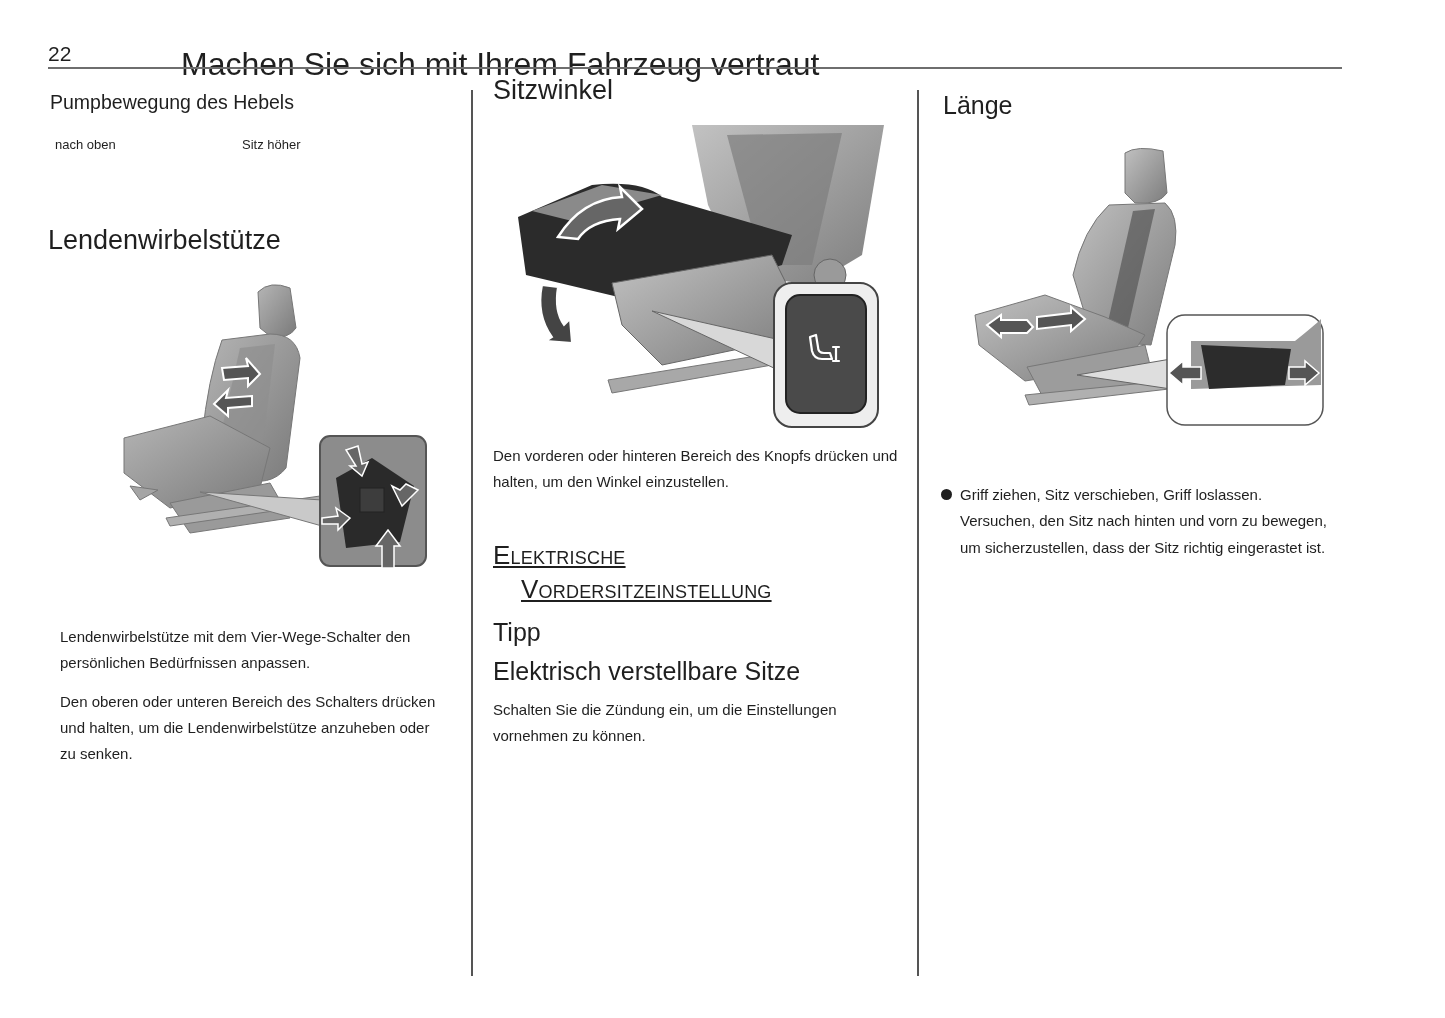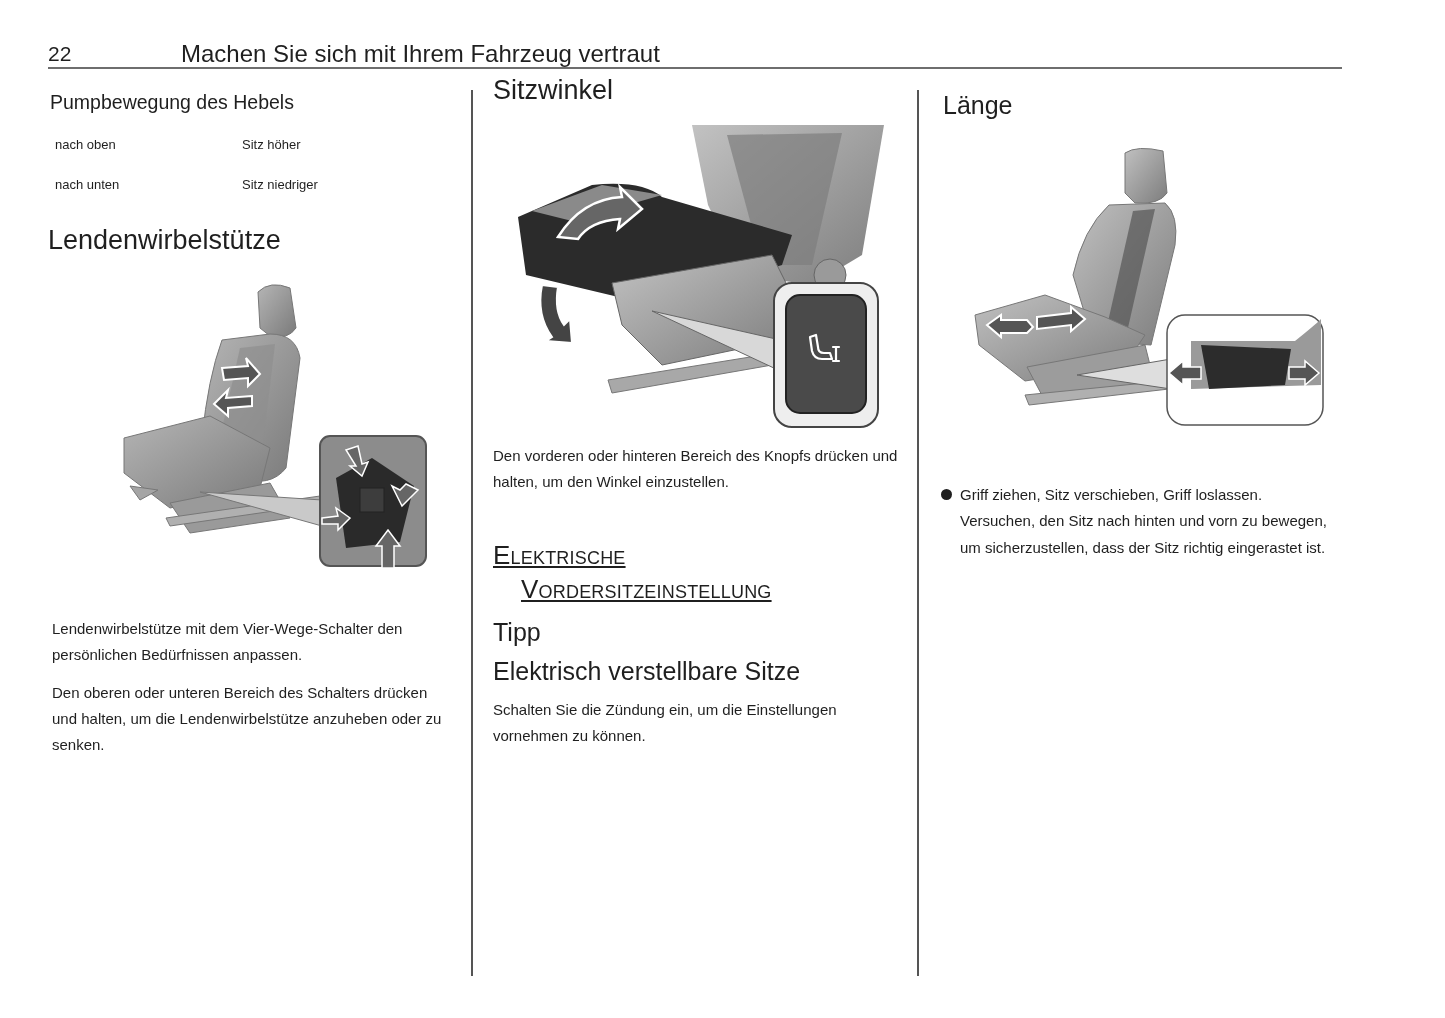--- a/index.html
+++ b/index.html
@@ -9,7 +9,7 @@
   }
   .abs { position: absolute; }
   .page-number { left: 48px; top: 38px; font-size: 21px; line-height: 32px; }
-  .page-title { left: 181px; top: 38px; font-size: 24px; line-height: 32px; }
+  .page-title { left: 181px; top: 48px; font-size: 32px; line-height: 32px; }
   .header-rule { left: 48px; top: 67px; width: 1294px; height: 2px; background: #6e6e6e; }
   .col-divider { width: 2px; background: #555; top: 90px; height: 886px; }
 

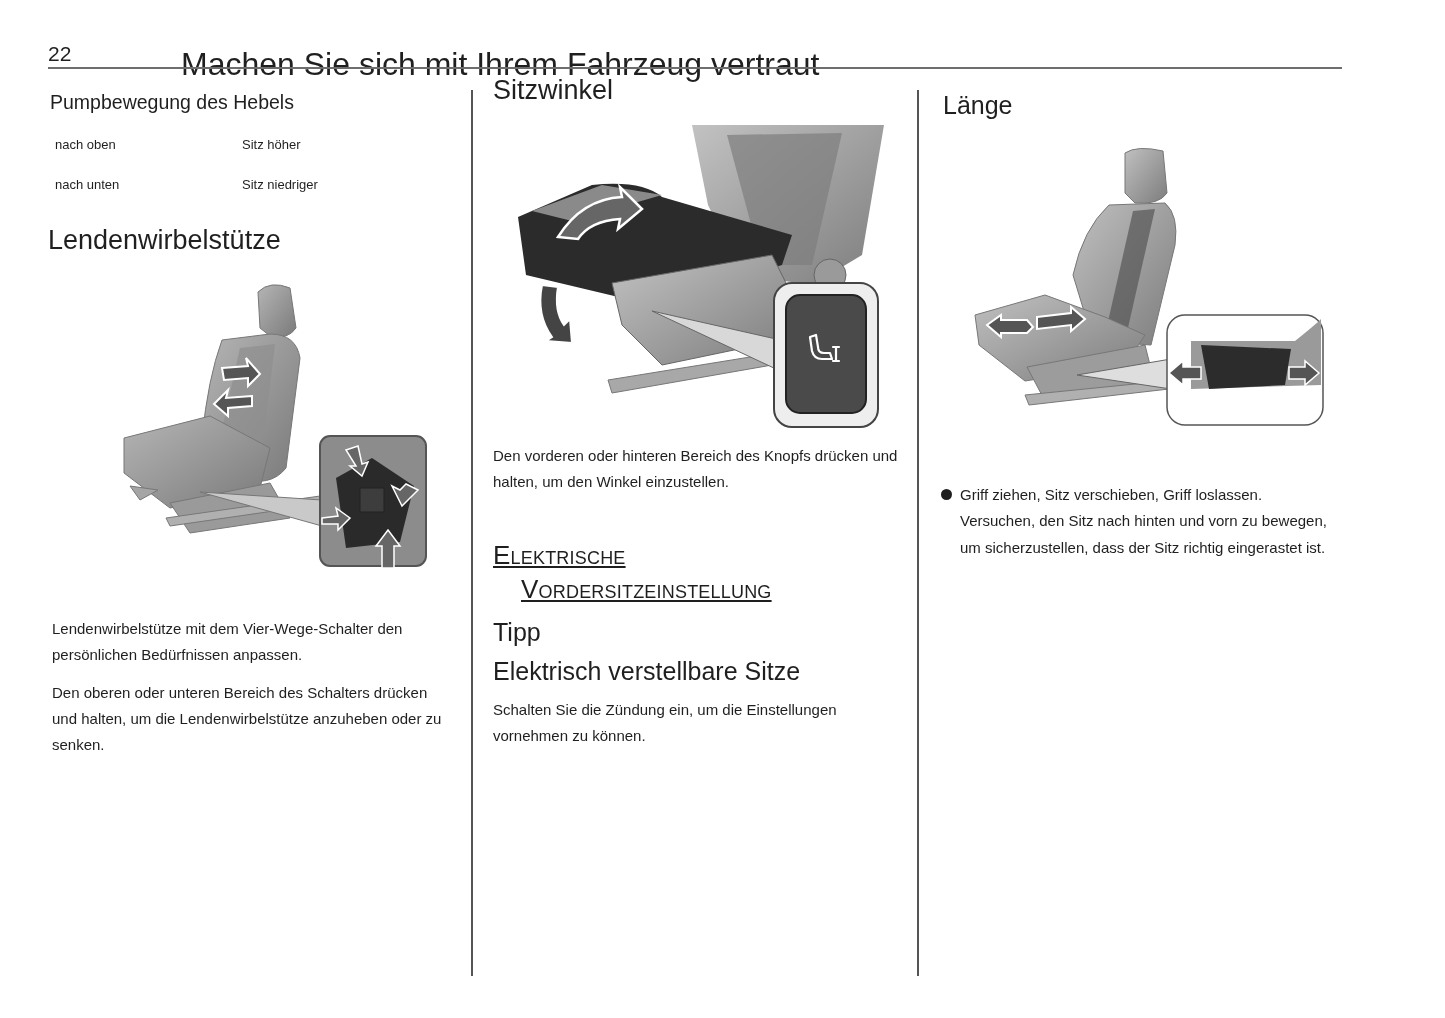--- a/index.html
+++ b/index.html
@@ -41,10 +41,6 @@
   <div class="table-row" style="height:40px;">
     <span class="c1">nach oben</span>
     <span>Sitz höher</span>
-  </div>
-  <div class="table-row" style="height:40px;">
-    <span class="c1">nach unten</span>
-    <span>Sitz niedriger</span>
   </div>
 </div>
 

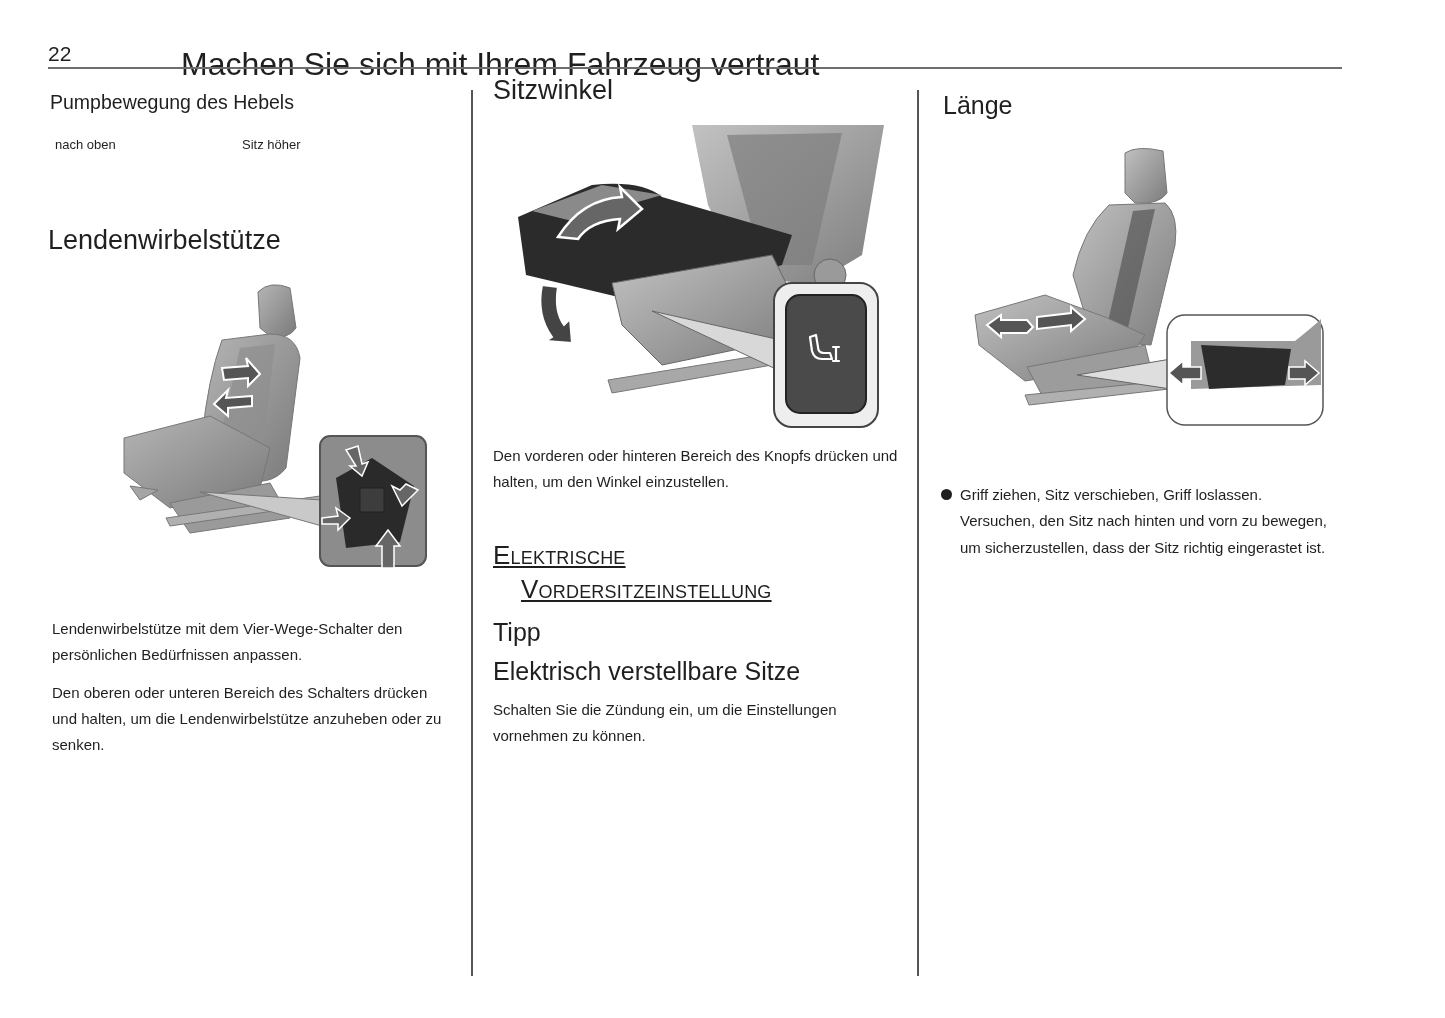--- a/index.html
+++ b/index.html
@@ -14,7 +14,7 @@
   .col-divider { width: 2px; background: #555; top: 90px; height: 886px; }
 
   .body-text { font-size: 15px; line-height: 26.3px; }
-  .p { margin: 4px; }
+  .p { margin: 12px; }
   .h2 { font-size: 27px; line-height: 32px; }
   .small-caps { font-size: 26px; line-height: 34px; font-variant: small-caps; letter-spacing: 0.2px; text-decoration: underline; }
   .label-strong { font-size: 25px; line-height: 26px; }

